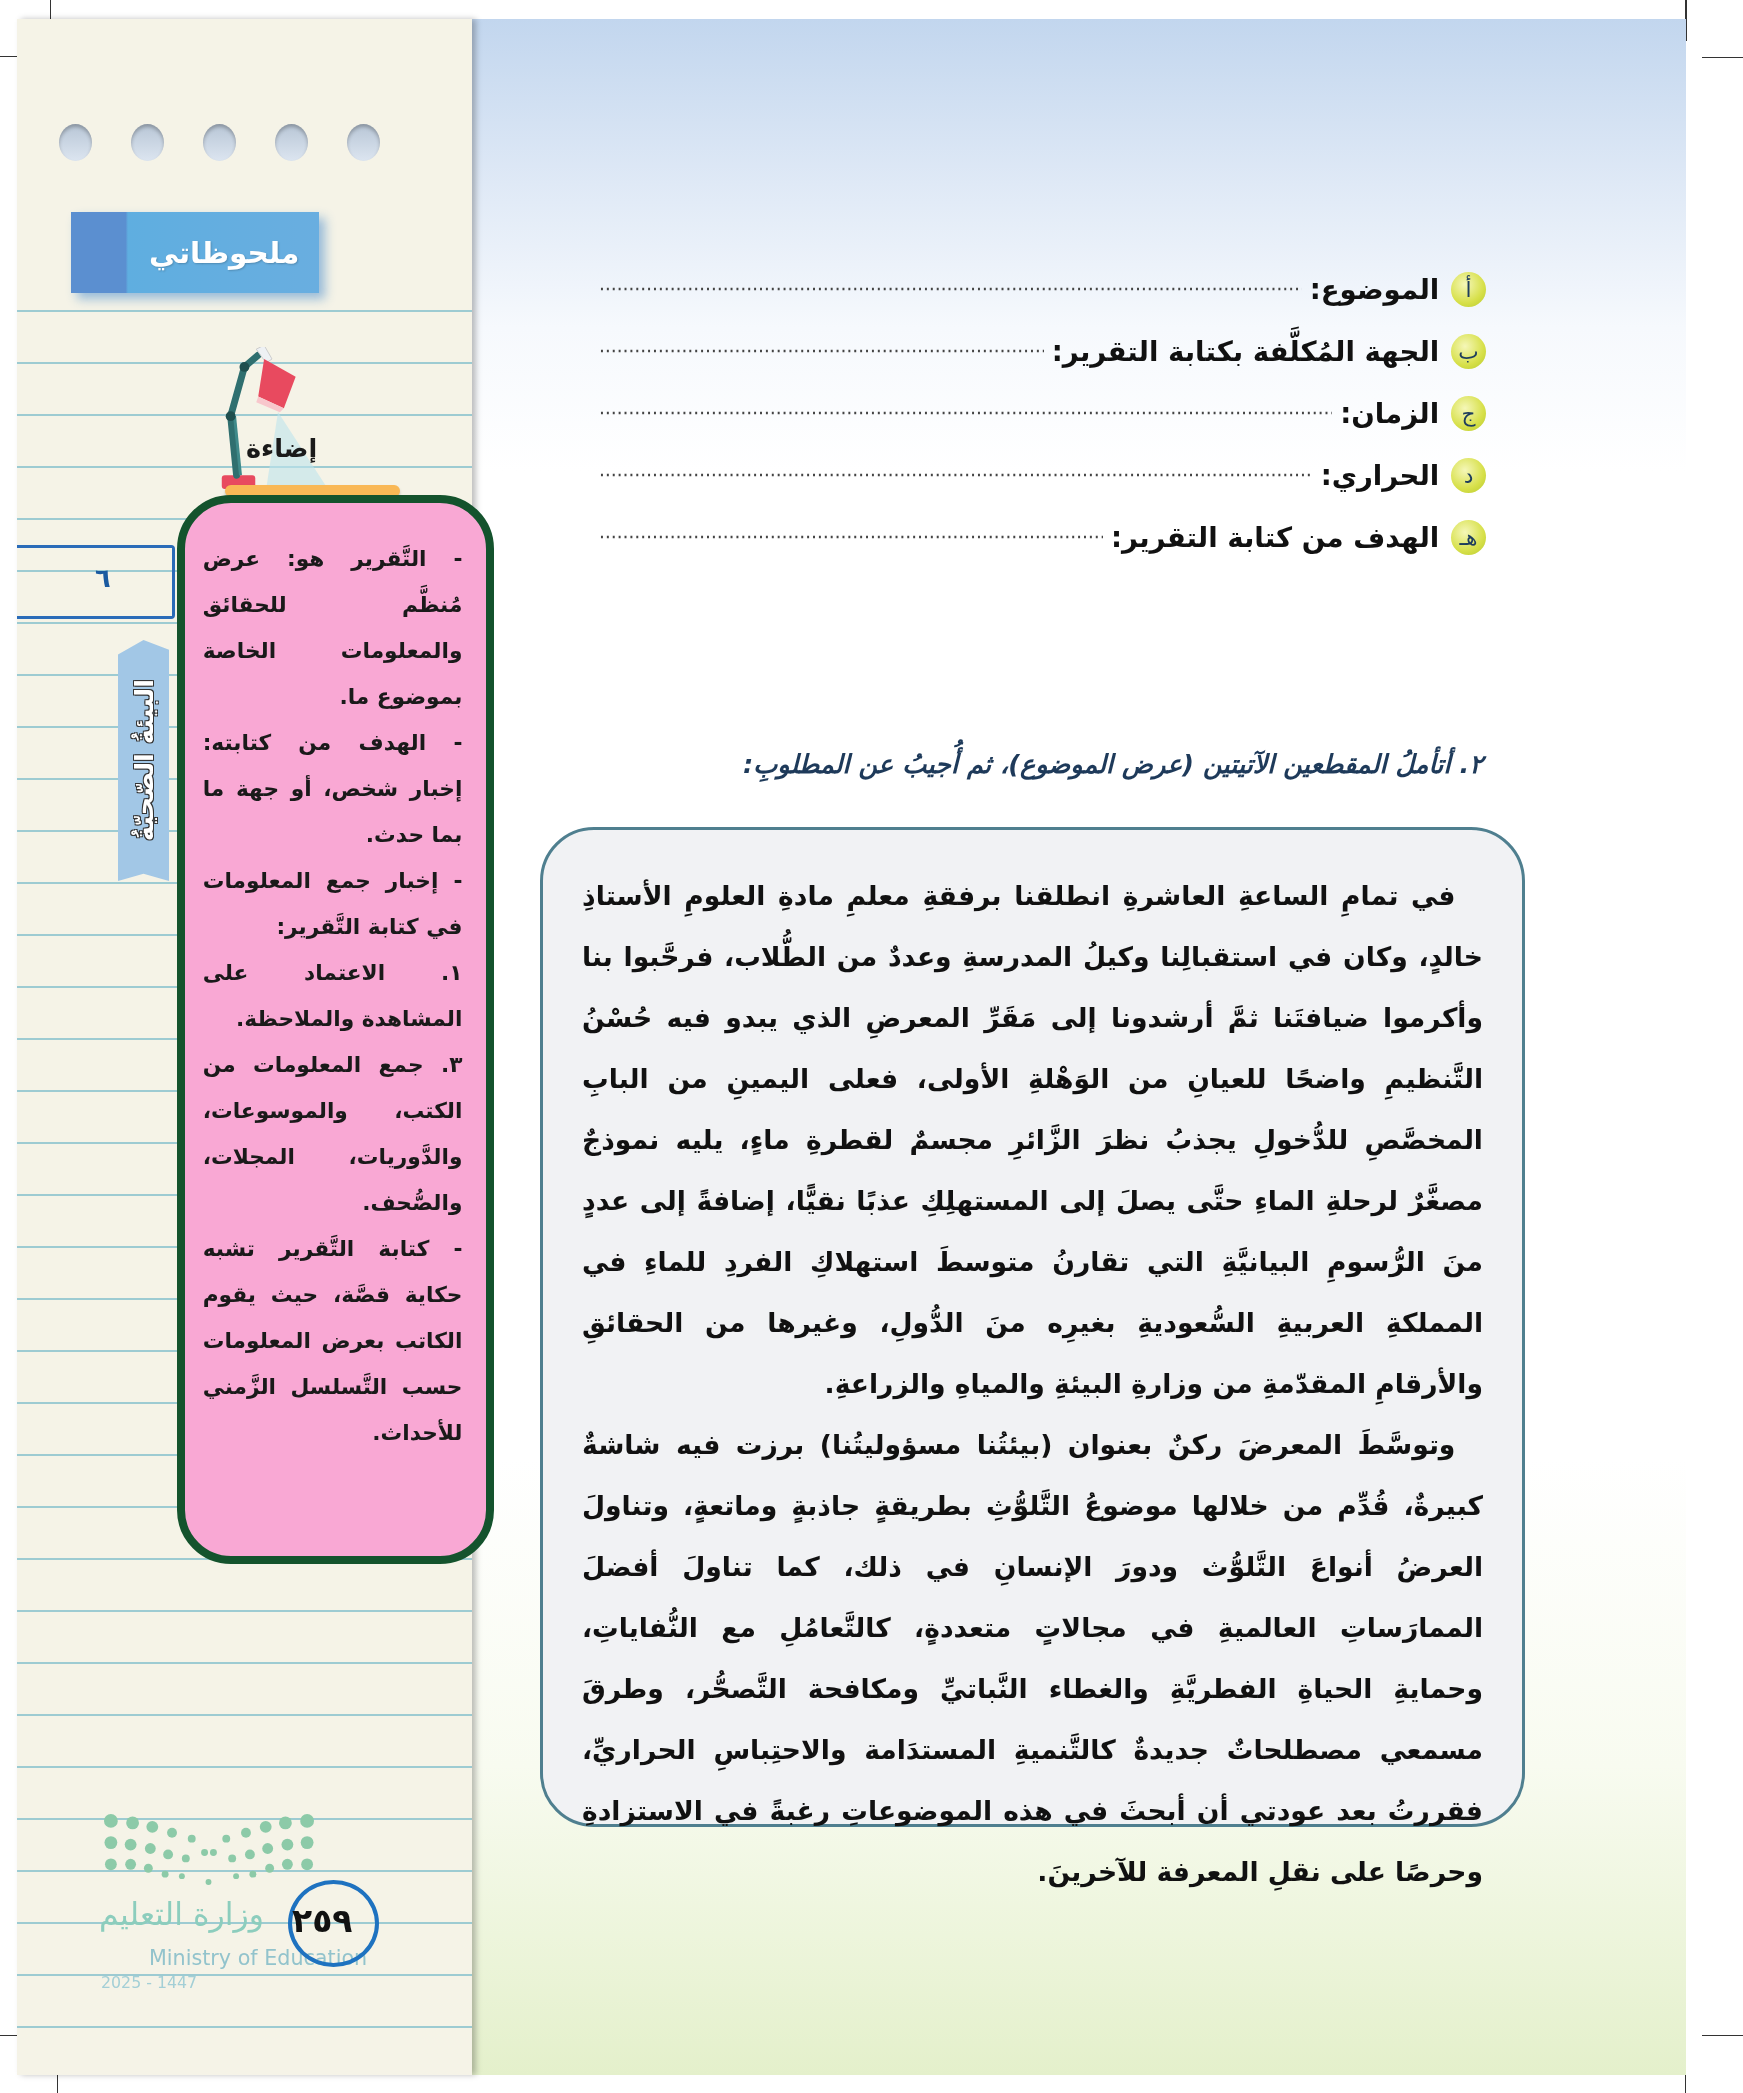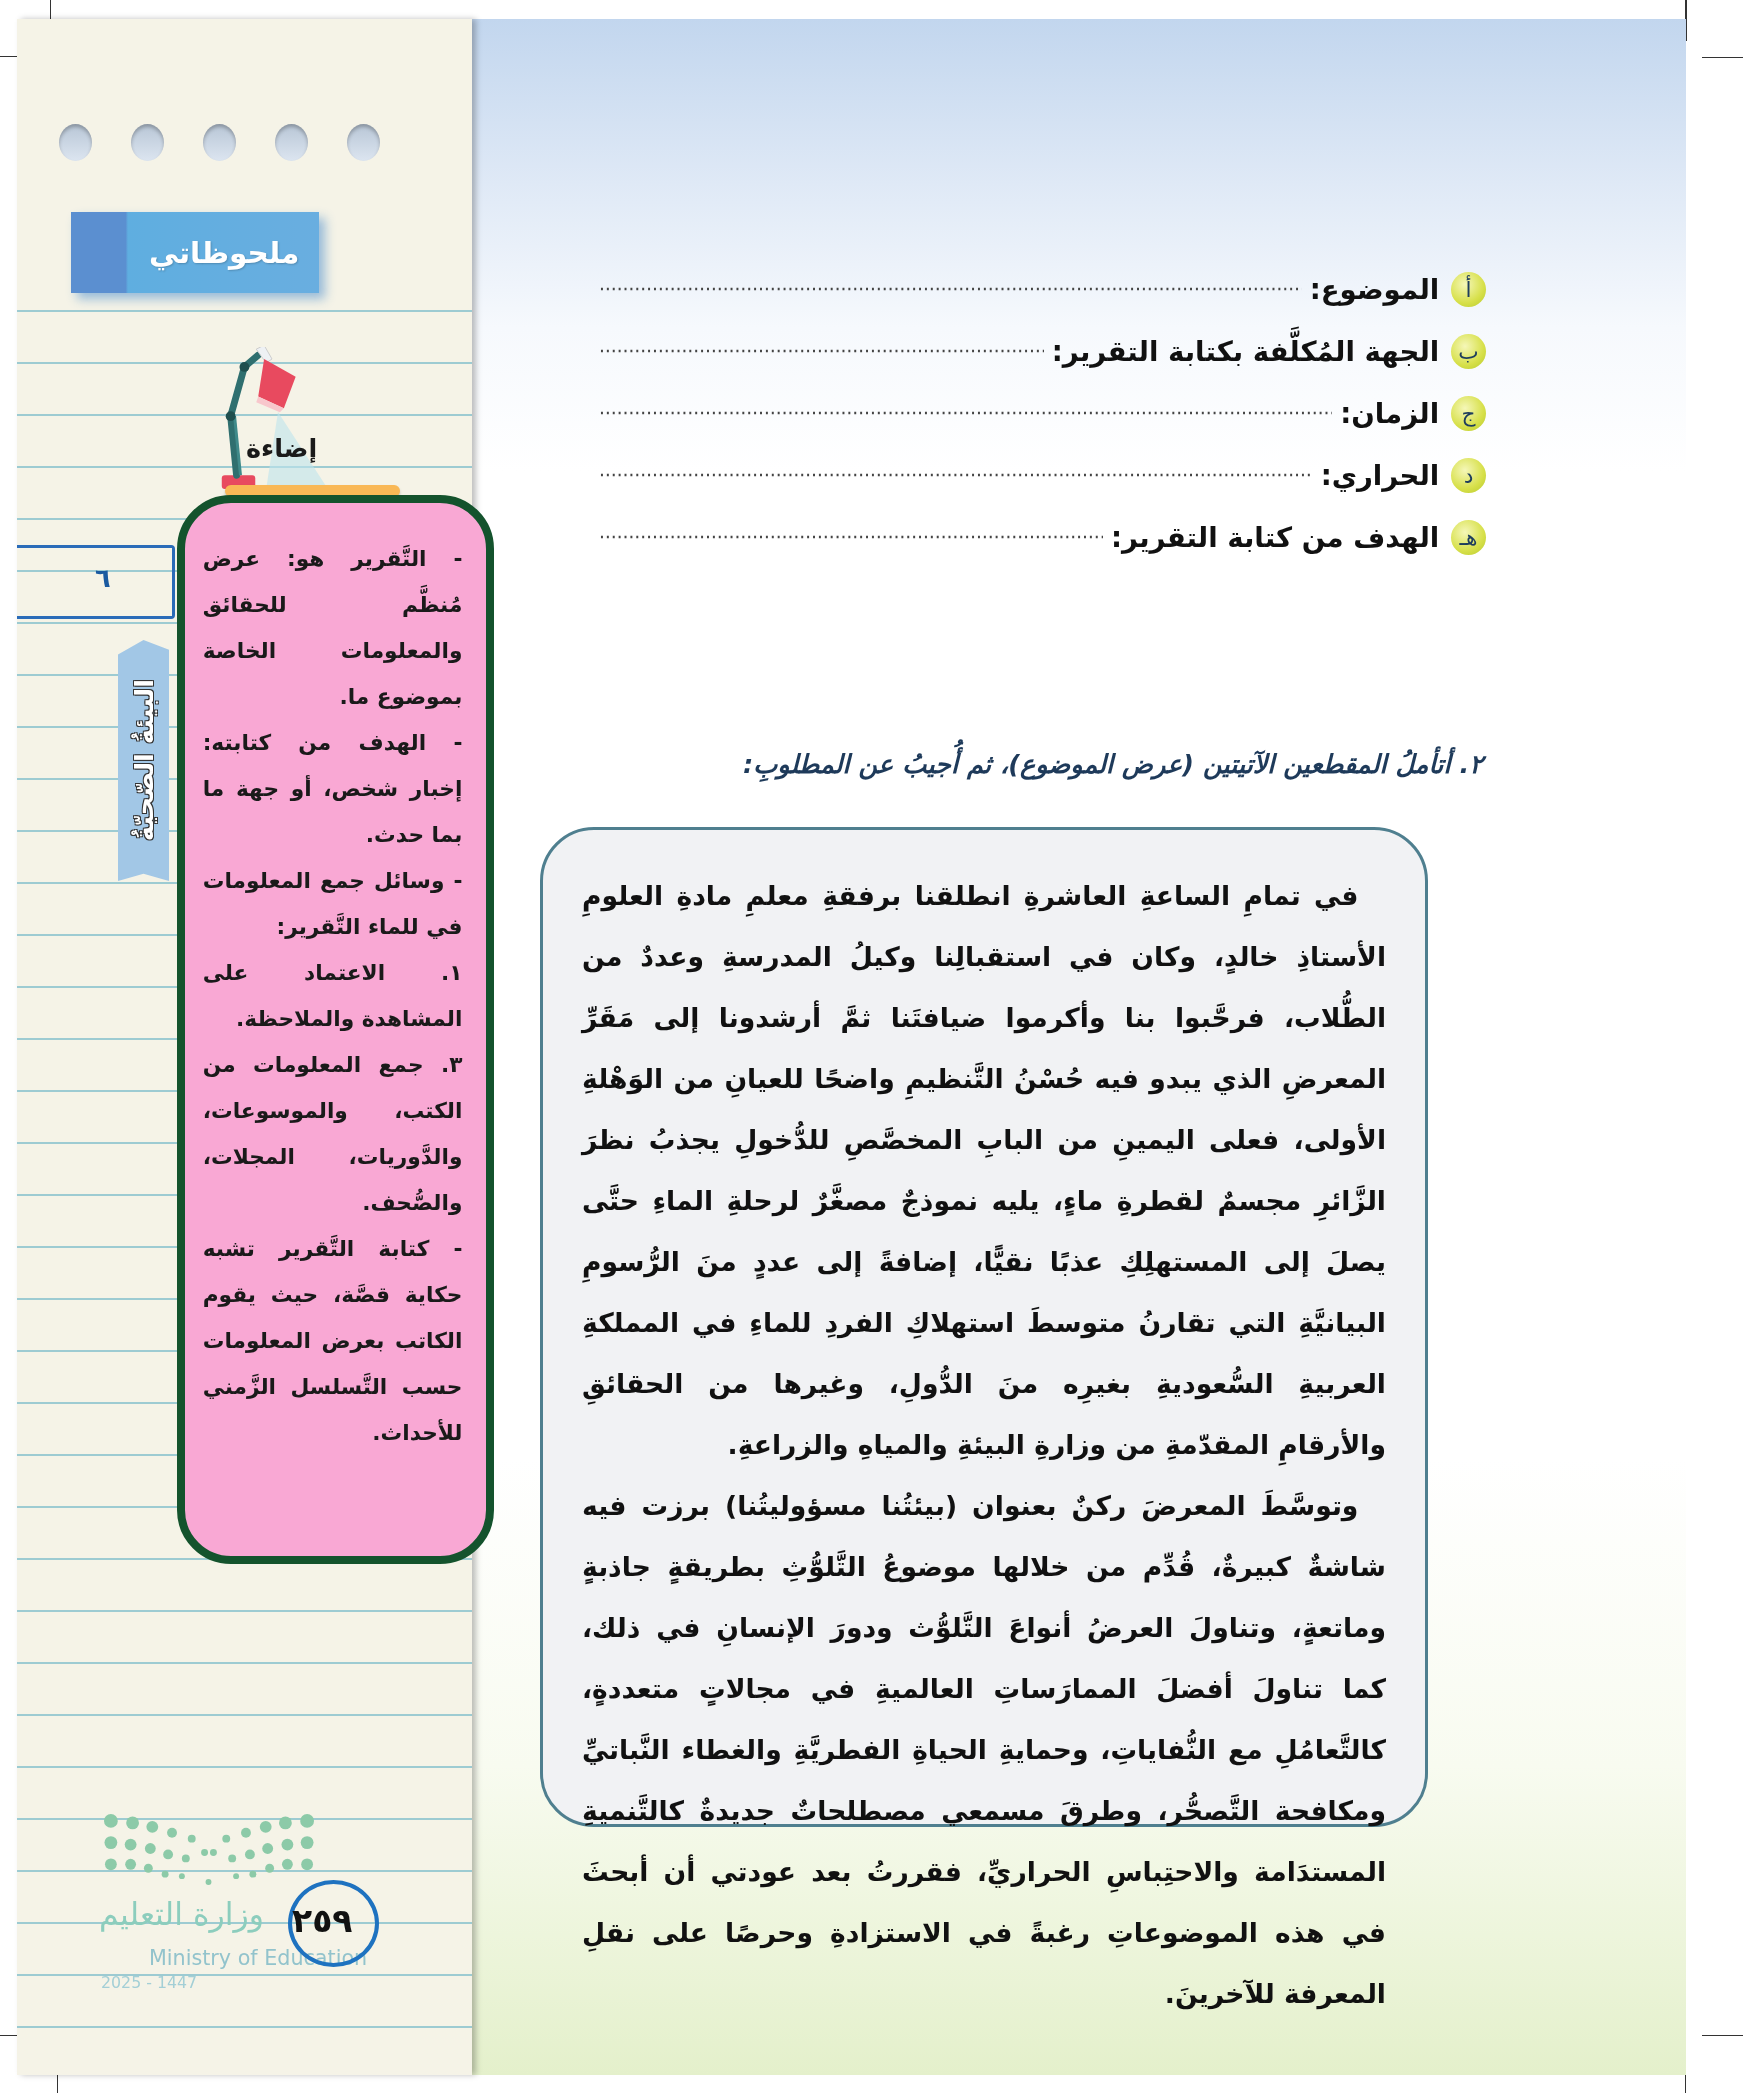--- a/index.html
+++ b/index.html
@@ -161,7 +161,7 @@
 <div class="info-box">
   <p>- التَّقرير هو: عرض مُنظَّم للحقائق والمعلومات الخاصة بموضوع ما.</p>
   <p>- الهدف من كتابته: إخبار شخص، أو جهة ما بما حدث.</p>
-  <p>- وسائل جمع المعلومات في للماء التَّقرير:</p>
+  <p>- إخبار جمع المعلومات في كتابة التَّقرير:</p>
   <p>١. الاعتماد على المشاهدة والملاحظة.</p>
   <p>٣. جمع المعلومات من الكتب، والموسوعات، والدَّوريات، المجلات، والصُّحف.</p>
   <p>- كتابة التَّقرير تشبه حكاية قصَّة، حيث يقوم الكاتب بعرض المعلومات حسب التَّسلسل الزَّمني للأحداث.</p>

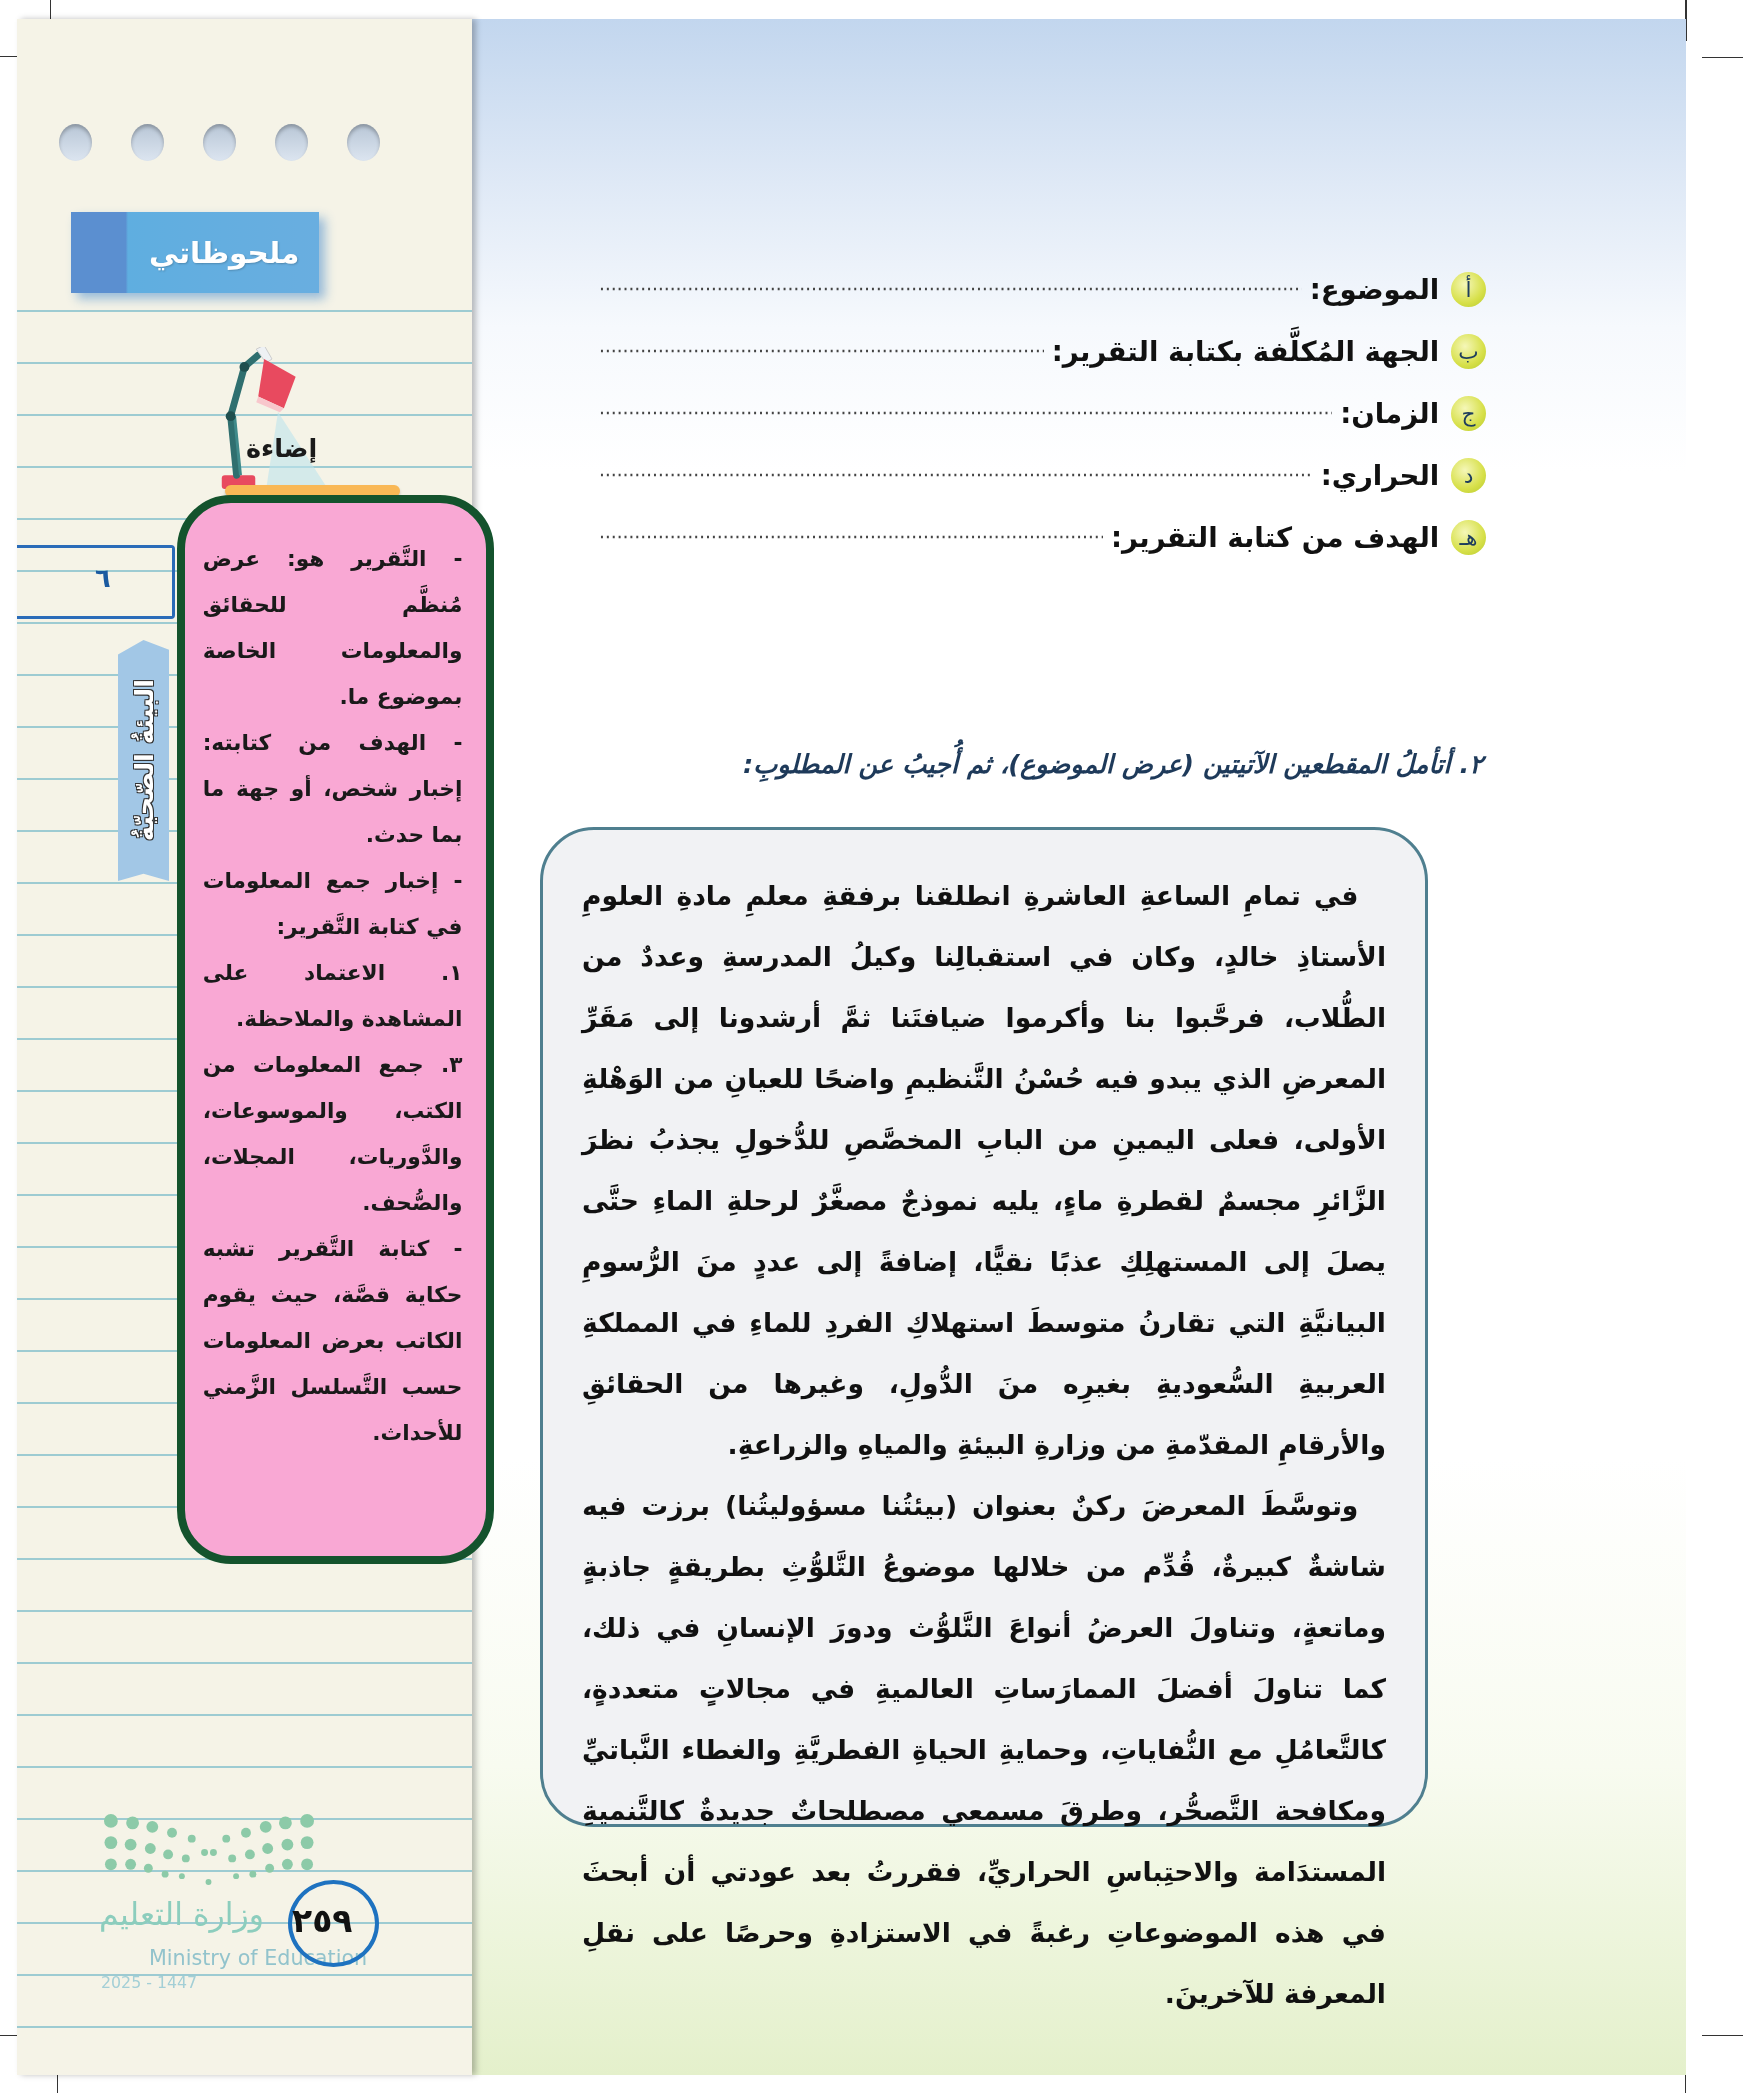--- a/index.html
+++ b/index.html
@@ -109,7 +109,7 @@
   }
 
   .passage-box {
-    position: absolute; left: 540px; top: 827px; width: 888px; height: 1000px;
+    position: absolute; left: 540px; top: 827px; width: 985px; height: 1000px;
     background: #f1f2f4; border: 3px solid #4f7f8f; border-radius: 54px;
     padding: 35px 39px 19.7px 39px; direction: rtl; text-align: justify;
   }

